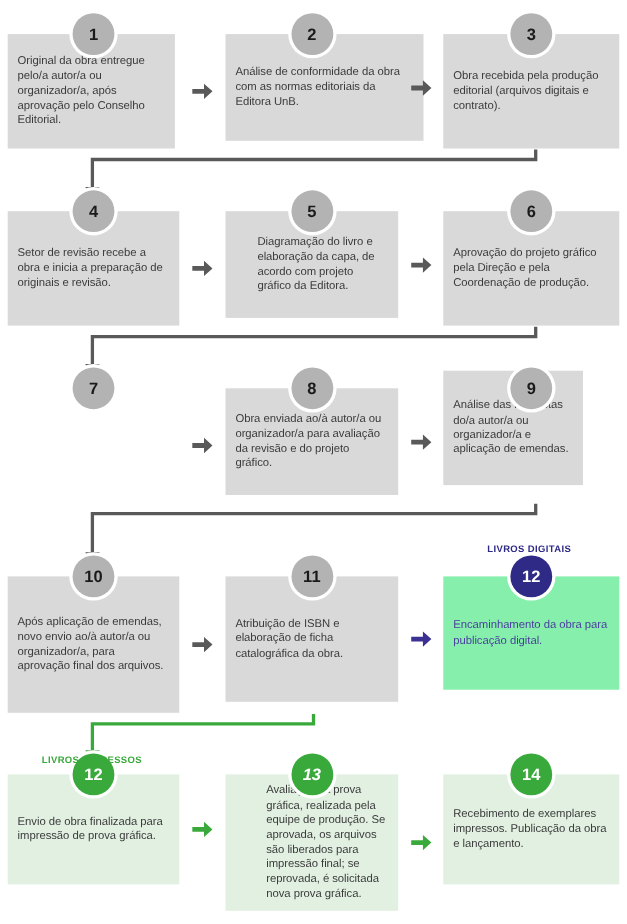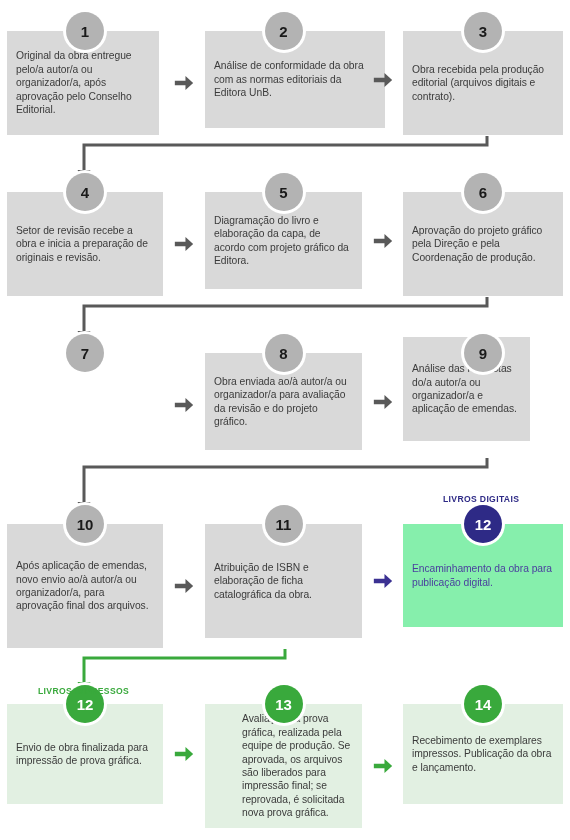--- a/index.html
+++ b/index.html
@@ -117,7 +117,7 @@
     <div class="h-arrow" style="left: 173px; top: 233px;"><svg viewBox="0 0 24 24" width="22" height="22">
         <path d="M2 9.6 L13.6 9.6 L13.6 4.4 L22 12 L13.6 19.6 L13.6 14.4 L2 14.4 Z" fill="#595959"></path>
       </svg></div>
-    <div class="step-box" style="left: 205px; top: 192px; width: 157px; height: 97px;">
+    <div class="step-box" style="left: 205px; top: 192px; width: 157px; height: 97px; padding-left: 20px;">
       <div class="step-text">Diagramação do livro e elaboração da capa, de acordo com projeto gráfico da Editora.</div>
     </div>
     <div class="badge" style="left: 264.5px; top: 173px;">5</div>

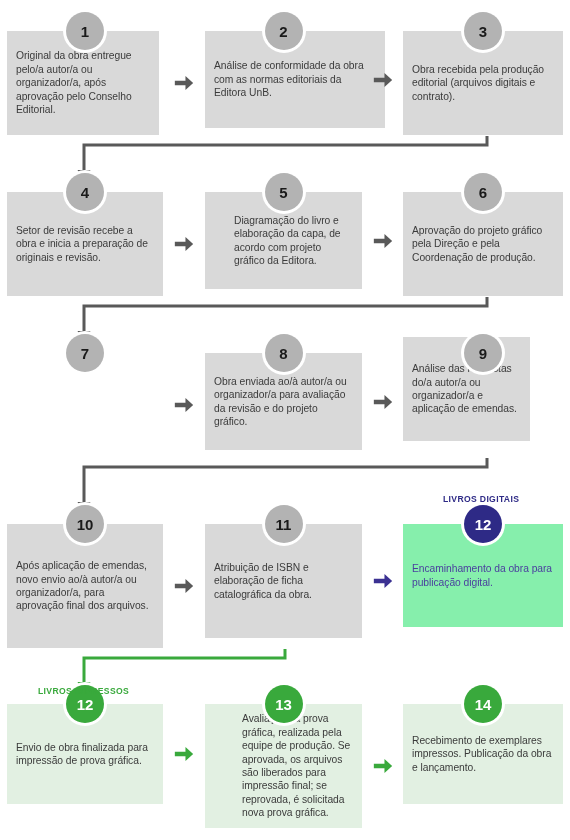--- a/index.html
+++ b/index.html
@@ -171,7 +171,7 @@
     <div class="step-box print" style="left: 205px; top: 704px; width: 157px; height: 124px; padding-left: 28px;">
       <div class="step-text">Avaliação da prova gráfica, realizada pela equipe de produção. Se aprovada, os arquivos são liberados para impressão final; se reprovada, é solicitada nova prova gráfica.</div>
     </div>
-    <div class="badge print" style="left: 264.5px; top: 685px;">13</div>
+    <div class="badge print" style="left: 264.5px; top: 685px; font-style: italic;">13</div>
     <div class="h-arrow" style="left: 372px; top: 755px;"><svg viewBox="0 0 24 24" width="22" height="22">
         <path d="M2 9.6 L13.6 9.6 L13.6 4.4 L22 12 L13.6 19.6 L13.6 14.4 L2 14.4 Z" fill="#39a93c"></path>
       </svg></div>

